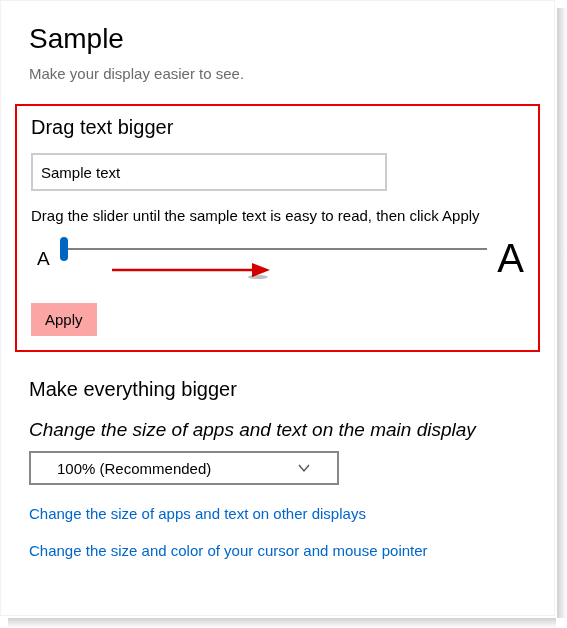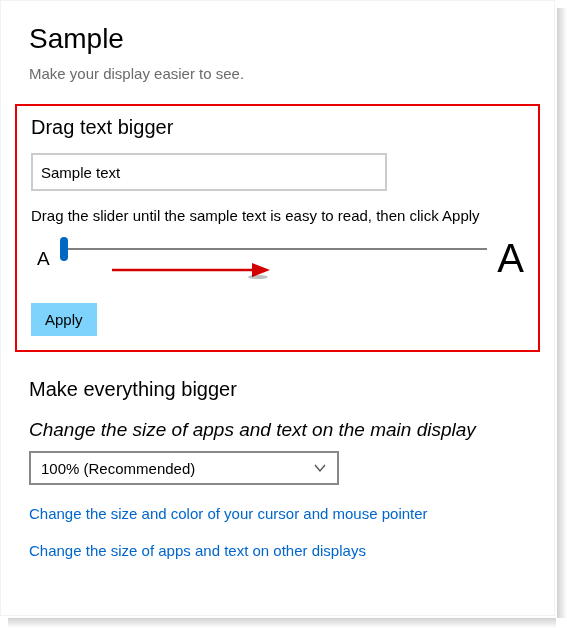--- a/index.html
+++ b/index.html
@@ -111,7 +111,7 @@
       left: 52px;
     }
     .apply-btn {
-      background: #7dd3fc;
+      background: #fca5a5;
       border: none;
       padding: 8px 14px;
       font-size: 15px;

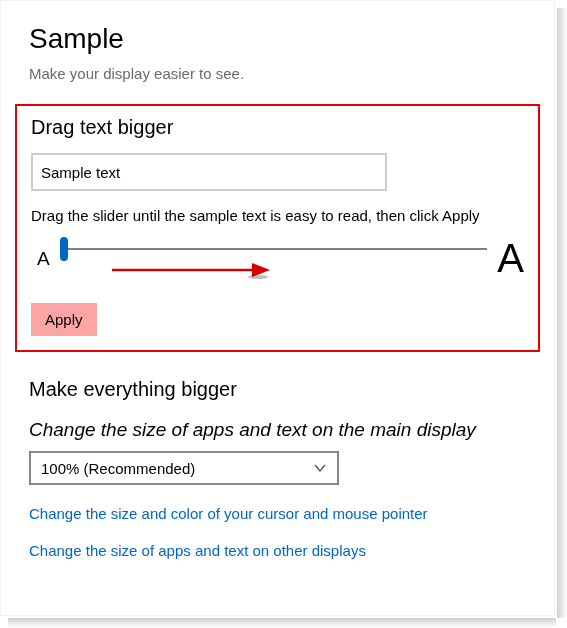--- a/index.html
+++ b/index.html
@@ -134,7 +134,7 @@
       display: flex;
       align-items: center;
       justify-content: space-between;
-      padding: 0 10px;
+      padding: 0 26px;
       font-size: 15px;
       margin-bottom: 20px;
       cursor: pointer;

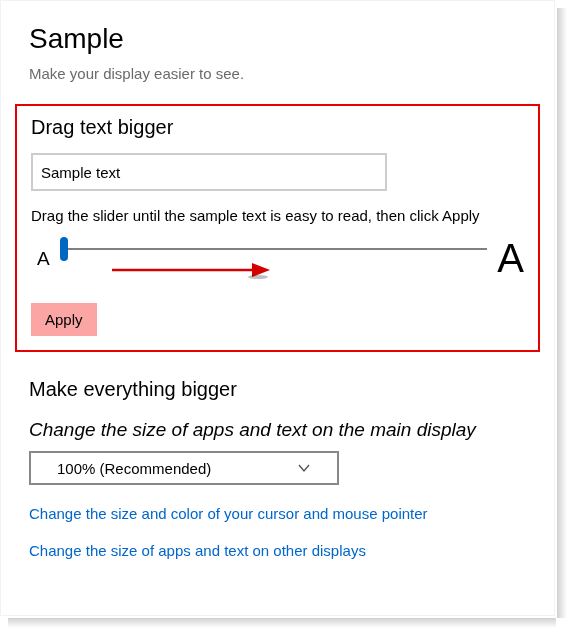--- a/index.html
+++ b/index.html
@@ -195,8 +195,8 @@
       </svg>
     </div>
 
+    <a class="link">Change the size of apps and text on other displays</a>
     <a class="link">Change the size and color of your cursor and mouse pointer</a>
-    <a class="link">Change the size of apps and text on other displays</a>
   </div>
 
 </div>

